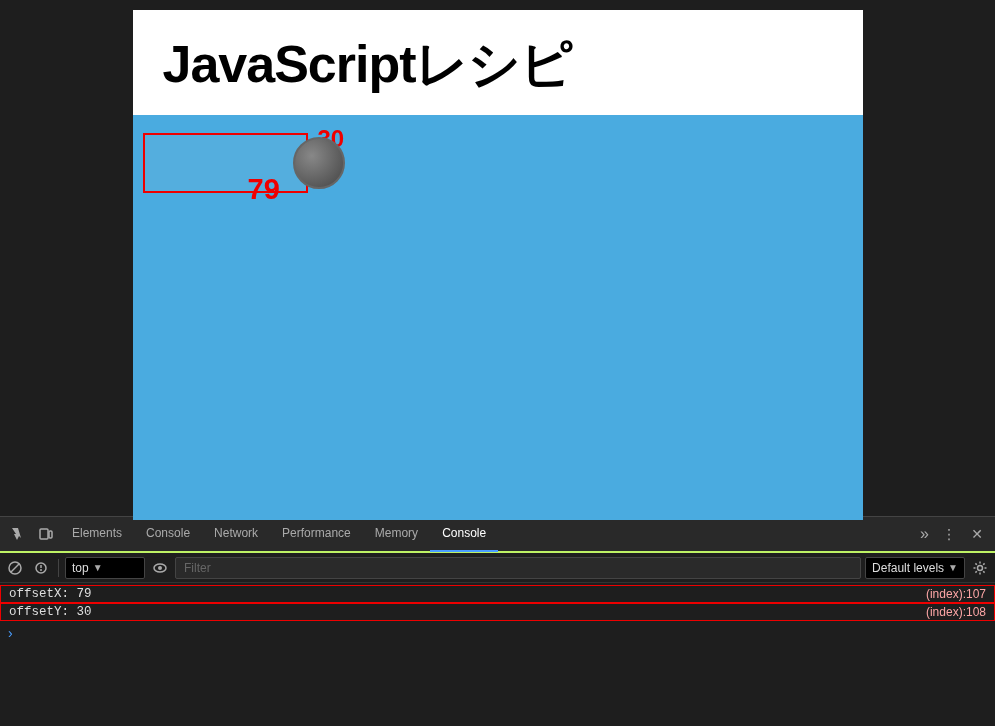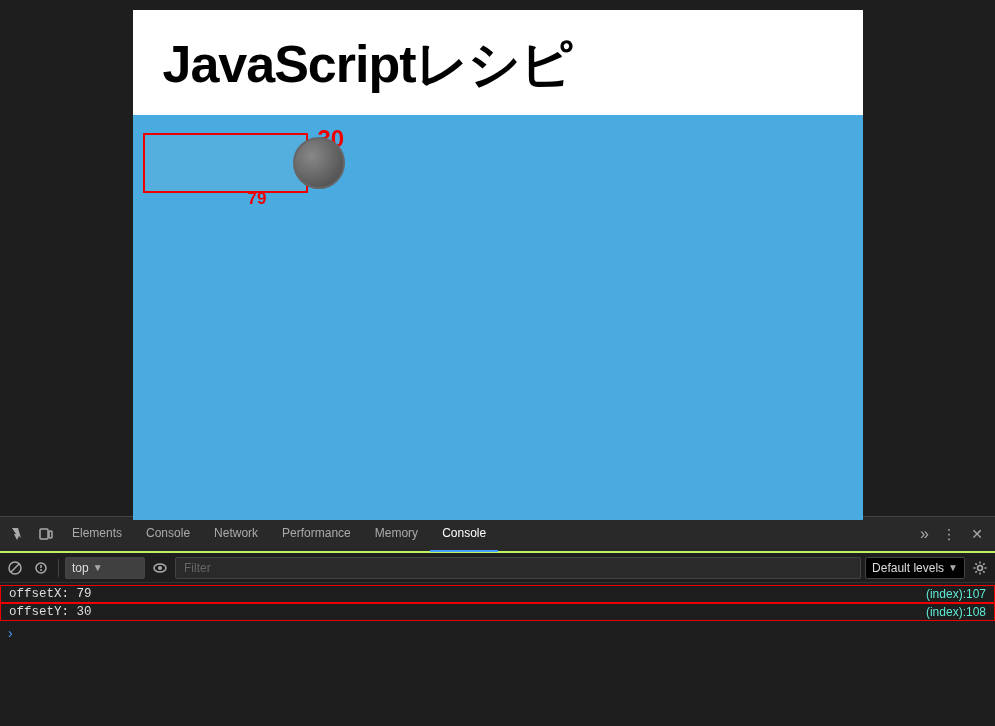--- a/index.html
+++ b/index.html
@@ -79,9 +79,8 @@
       top: 58px;
       left: 115px;
       color: #e00;
-      font-size: 17px;
+      font-size: 29px;
       font-weight: 700;
-      margin-top: 16px;
     }
 
     

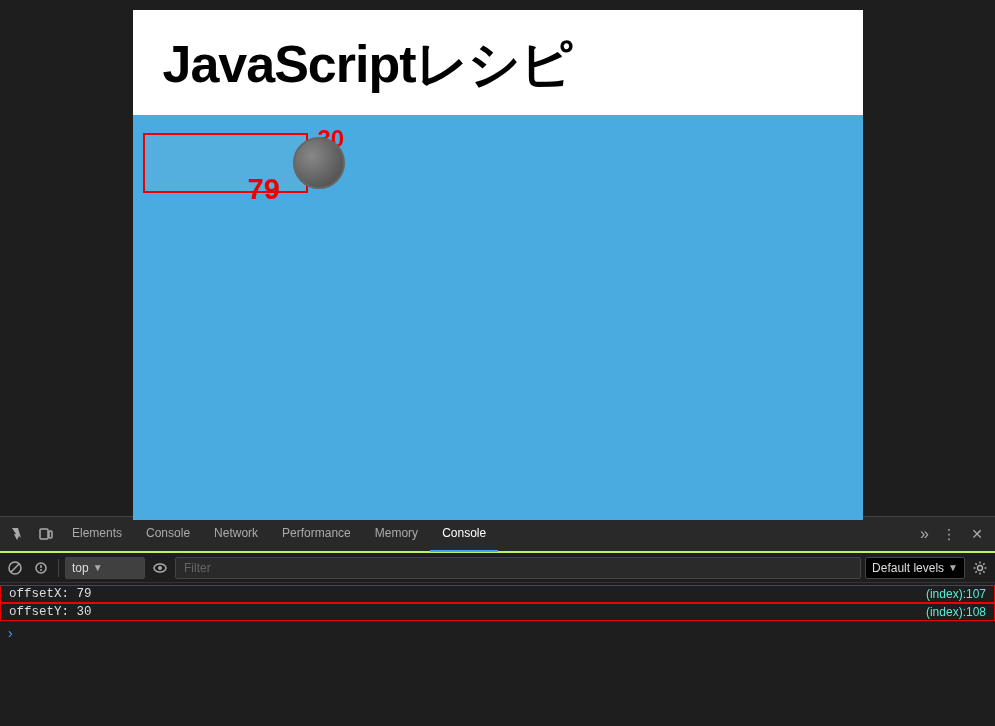--- a/index.html
+++ b/index.html
@@ -189,7 +189,7 @@
     .context-selector {
       display: flex;
       align-items: center;
-      background: #404040;
+      background: #000000;
       border: 1px solid #444;
       border-radius: 2px;
       padding: 0 6px;

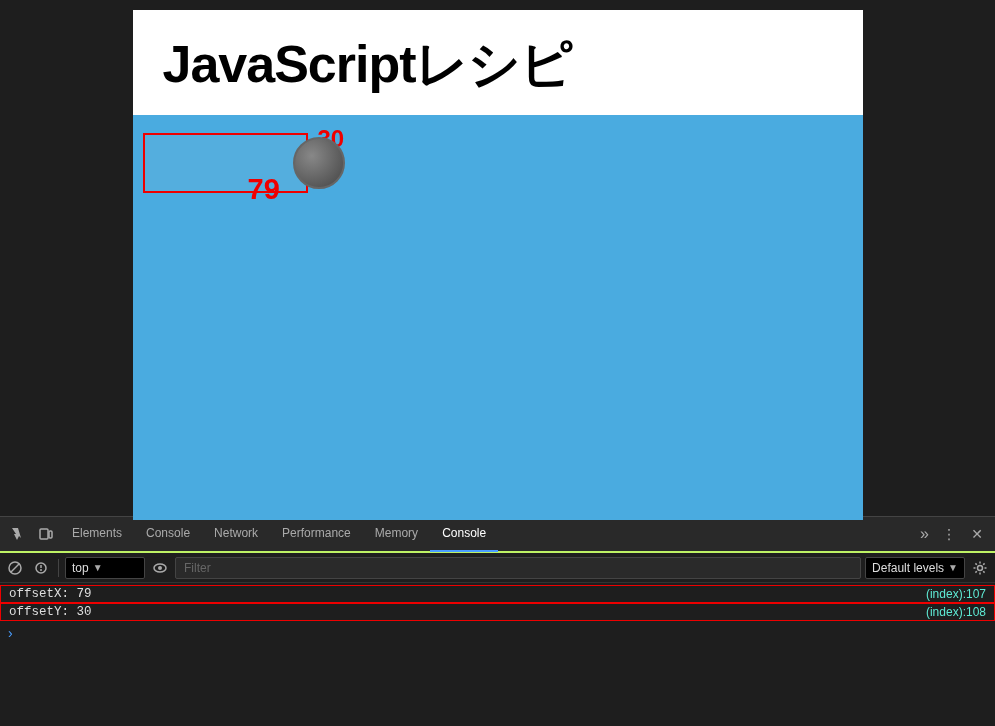--- a/index.html
+++ b/index.html
@@ -273,7 +273,7 @@
     }
 
     .console-row-source {
-      color: #5eead4;
+      color: #fca5a5;
       font-size: 12px;
       margin-left: auto;
       cursor: pointer;

